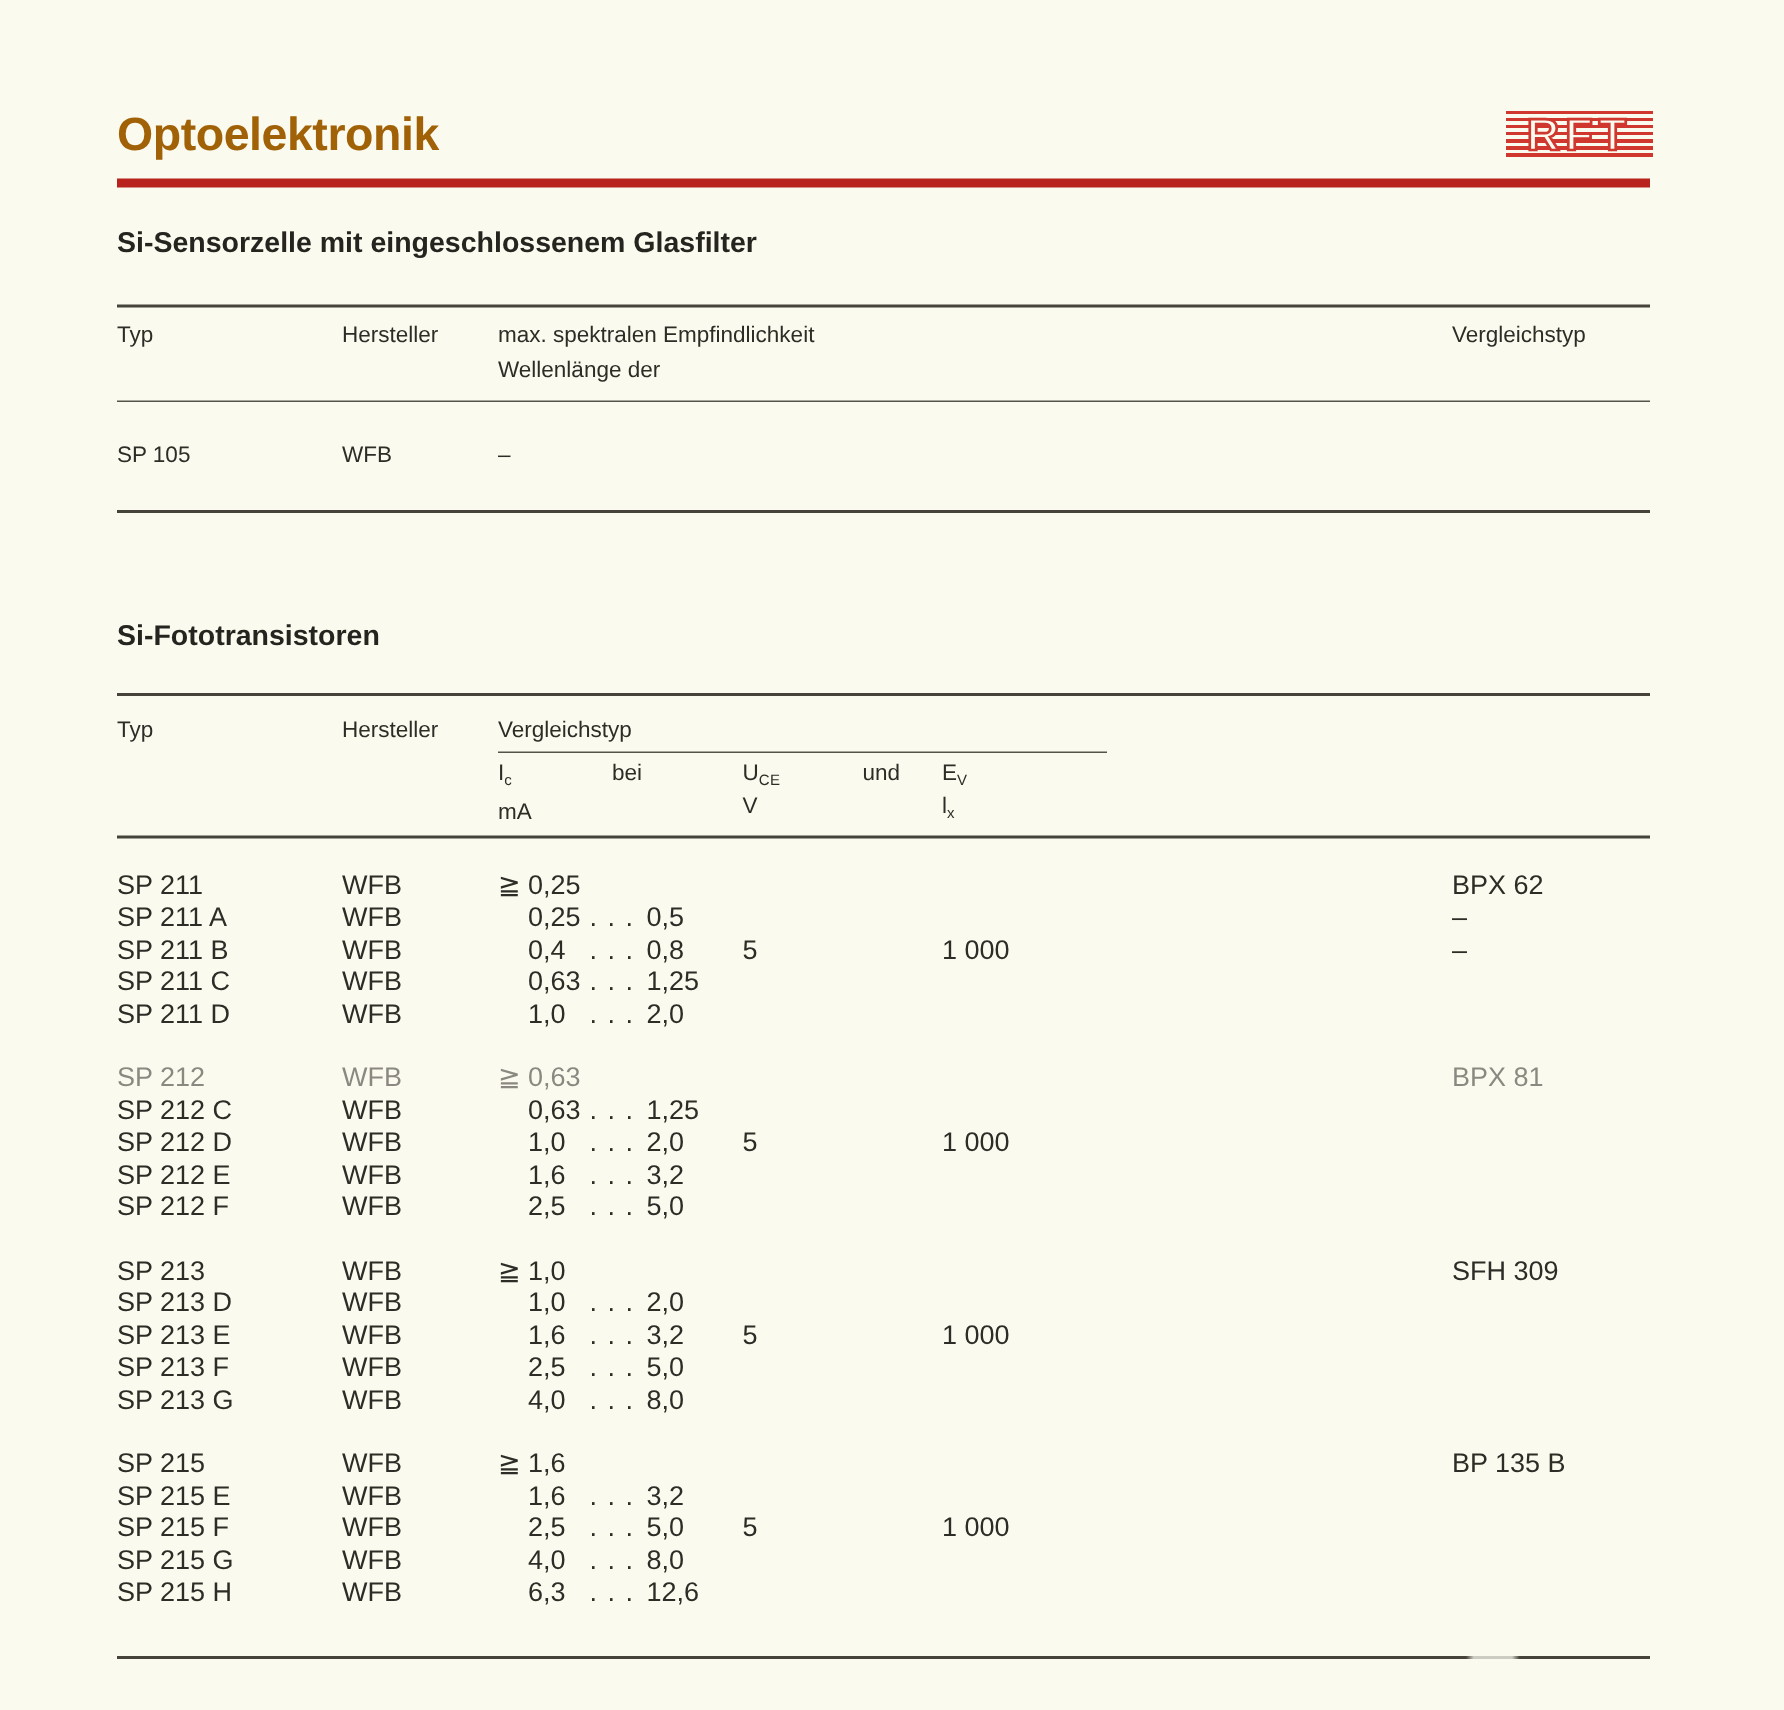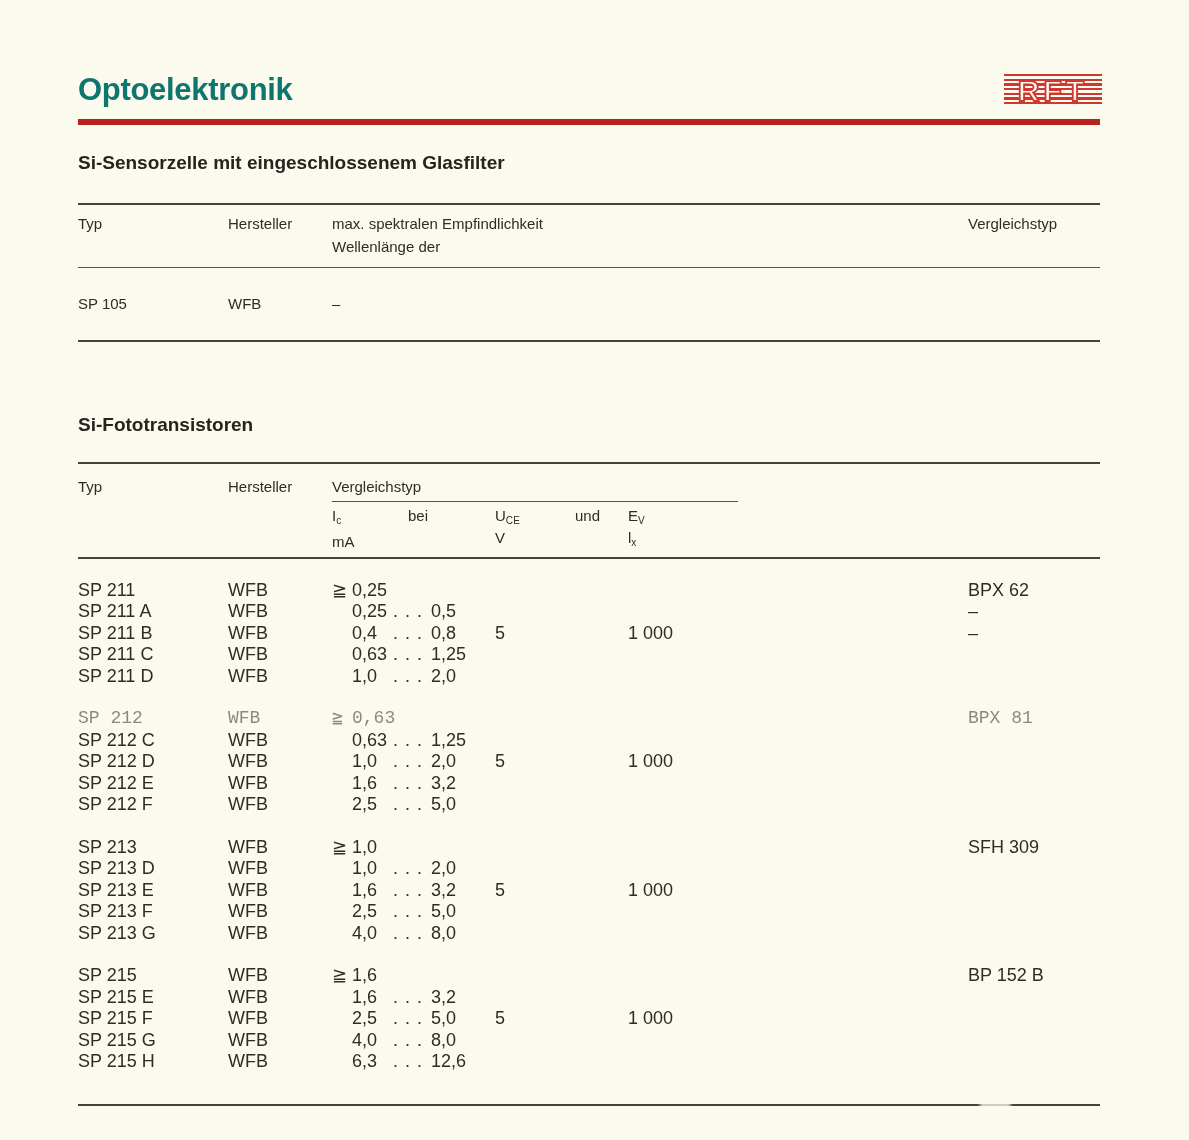--- a/index.html
+++ b/index.html
@@ -5,7 +5,7 @@
   html,body{margin:0;padding:0;background:#e8e6dc;}
   .page{position:relative;width:1189px;height:1140px;background:#fbfaef;overflow:hidden;
         font-family:"Liberation Sans",sans-serif;color:#2e2c26;}
-  .h1{position:absolute;left:78px;top:72px;font-size:31px;font-weight:700;letter-spacing:-.3px;color:#0f766e;}
+  .h1{position:absolute;left:78px;top:72px;font-size:31px;font-weight:700;letter-spacing:-.3px;color:#a16207;}
   .red-rule{position:absolute;left:78px;top:119px;width:1022px;height:6px;background:#b8231d;}
   
   .logo{position:absolute;left:1004px;top:51px;width:98px;height:42px;display:flex;align-items:center;justify-content:center;margin-top:19px;}

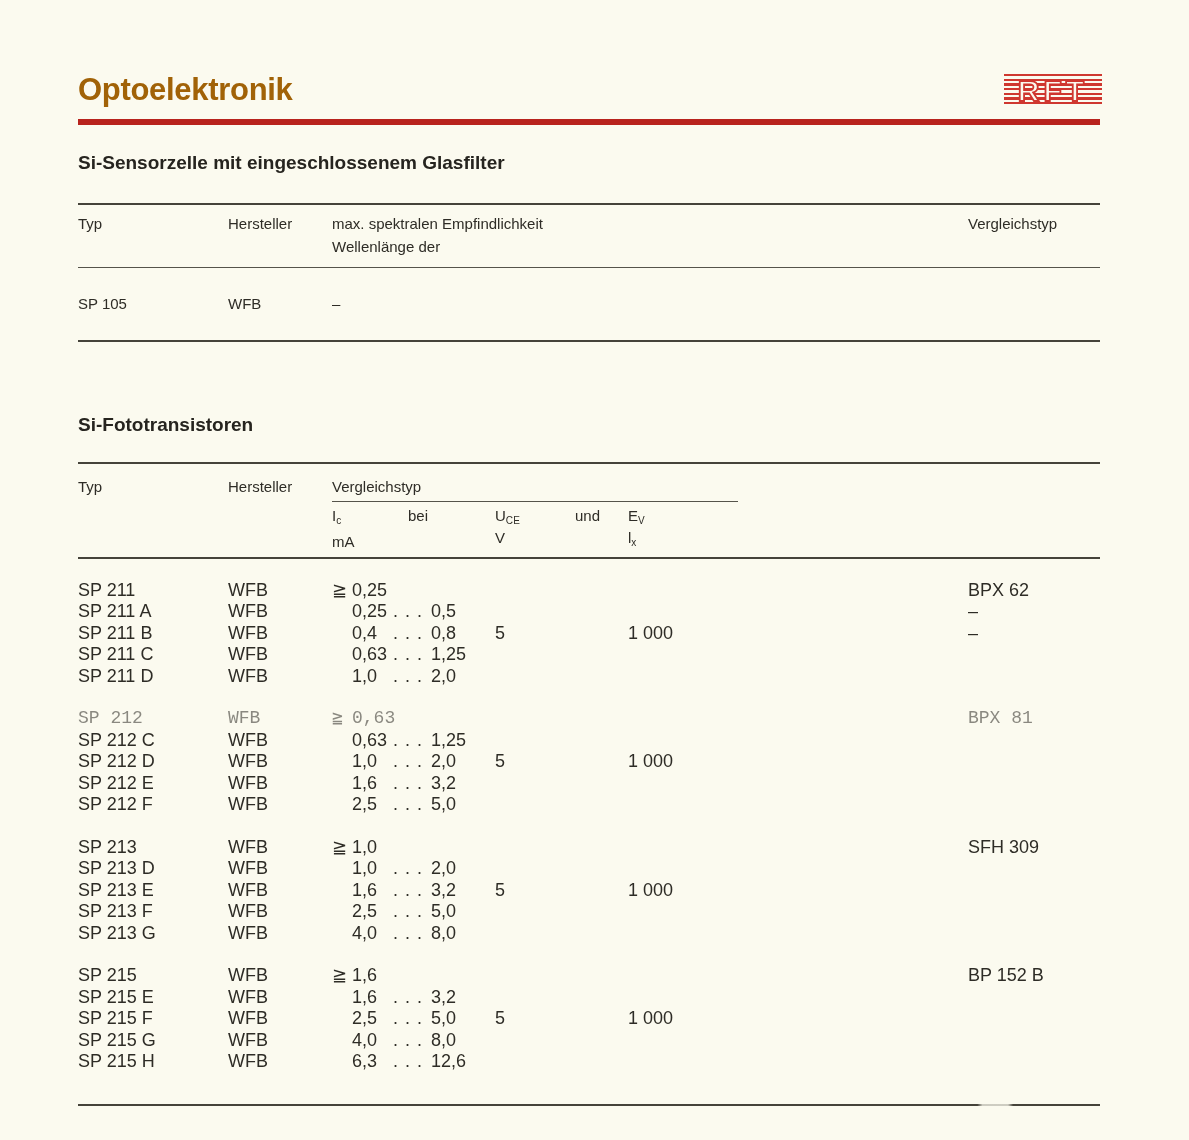--- a/index.html
+++ b/index.html
@@ -31,7 +31,7 @@
   .group{margin-bottom:21.3px;}
   .trow{display:grid;grid-template-columns:150px 104px 163px 133px 340px 132px;
       height:21.45px;font-size:18px;line-height:21.45px;white-space:nowrap;}
-  .trow.faded{opacity:.55;font-family:Liberation Mono, monospace;}
+  .trow.faded{opacity:.55;}
   .c-ic .sym{display:inline-block;width:20px;}
   .c-ic .from{display:inline-block;min-width:41px;}
   .c-ic .dots{display:inline-block;width:38px;letter-spacing:1px;}

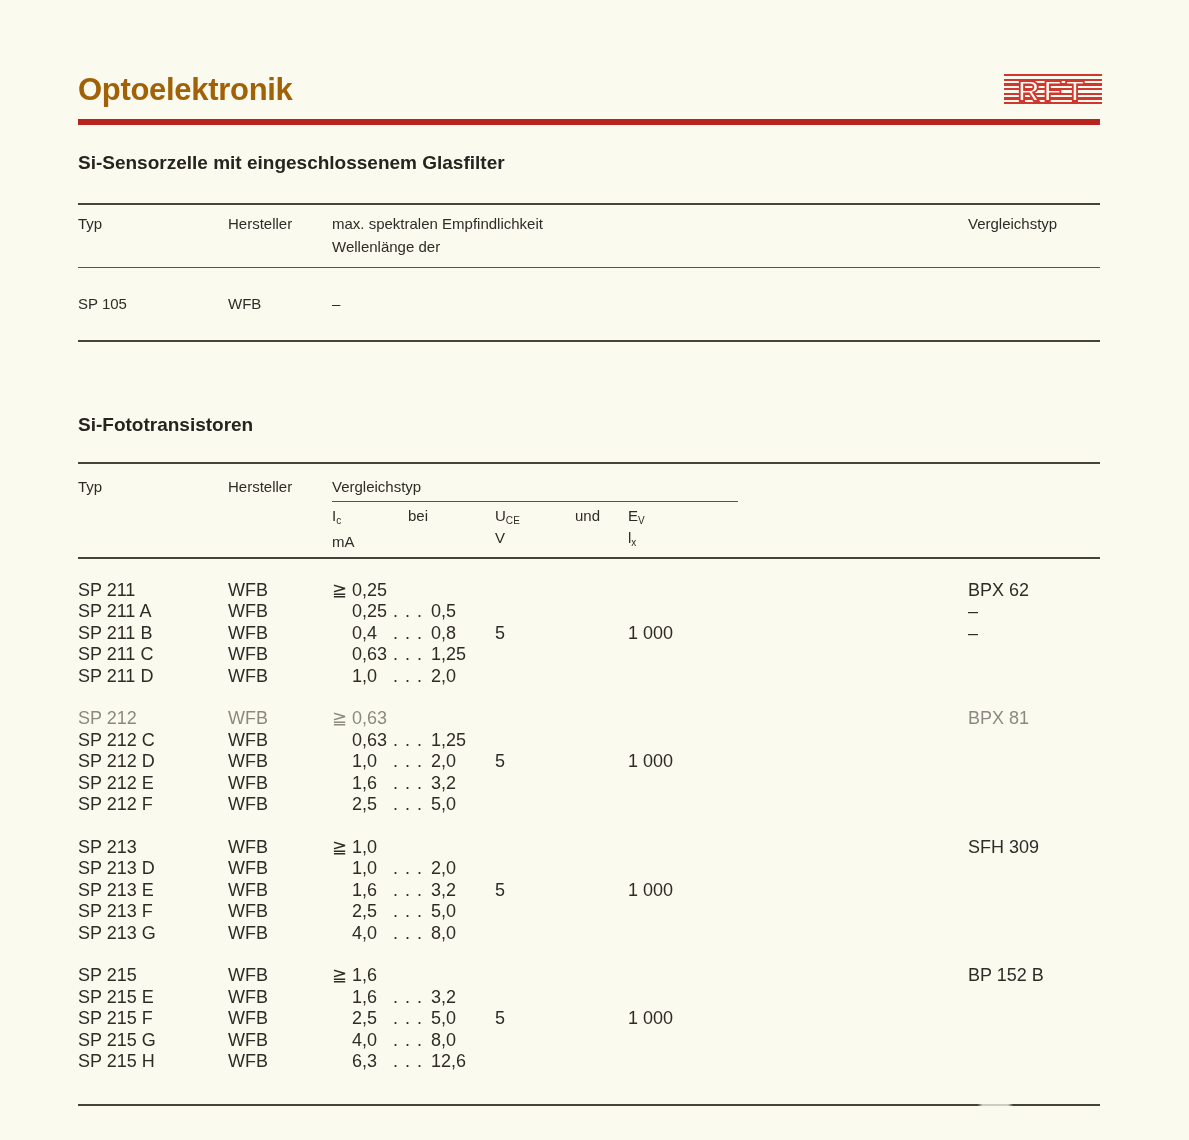--- a/index.html
+++ b/index.html
@@ -233,7 +233,7 @@
           <span class="c-ic"><span class="sym">≧</span><span class="from">1,6</span></span>
           <span class="c-uce"></span>
           <span class="c-ev"></span>
-          <span class="c-cmp">BP 152 B</span>
+          <span class="c-cmp">BP 135 B</span>
         </div>
         <div class="trow">
           <span class="c-typ">SP 215 E</span>

